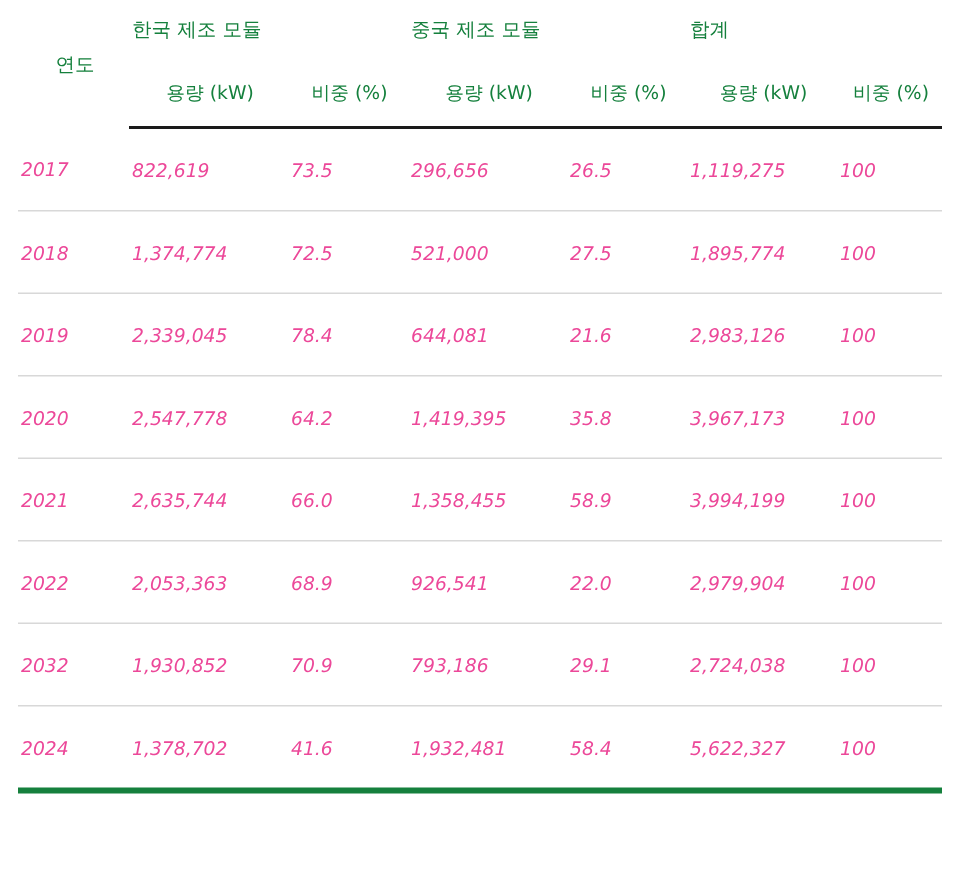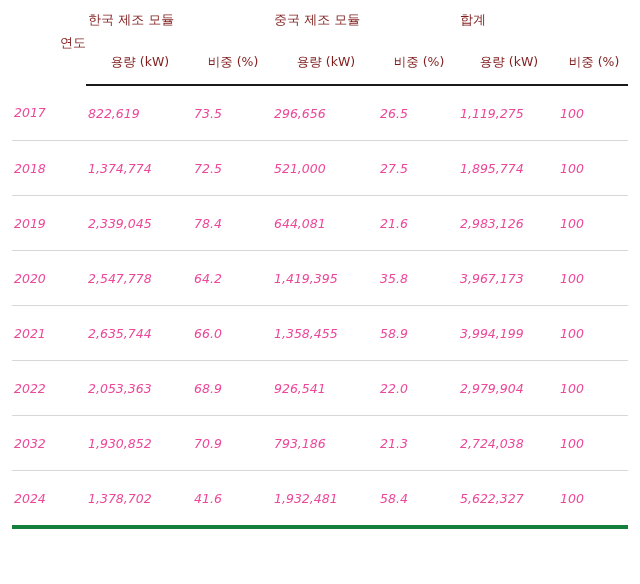--- a/index.html
+++ b/index.html
@@ -41,7 +41,7 @@
     text-align: left;
     vertical-align: bottom;
     padding: 0;
-    color: #7f1d1d;
+    color: #15803d;
   }
   .grp-row th {
     height: 40px;

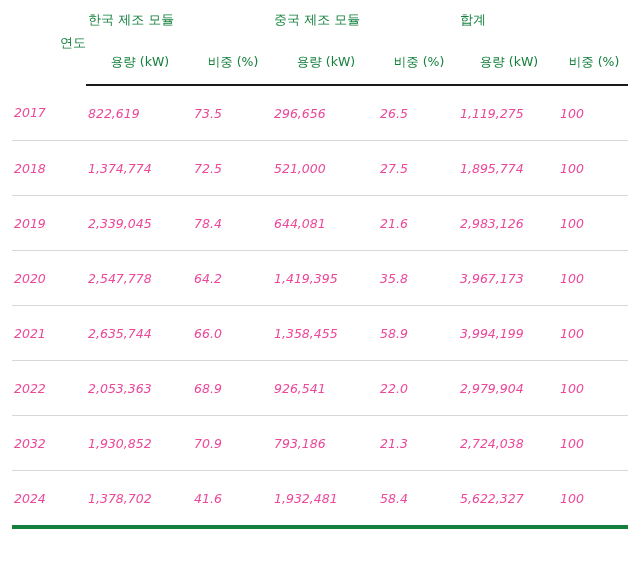--- a/index.html
+++ b/index.html
@@ -59,7 +59,7 @@
   .year-head {
     font-size: 13px;
     vertical-align: middle;
-    text-align: right;
+    text-align: center;
     padding-left: 2px;
   }
   .rule-top {

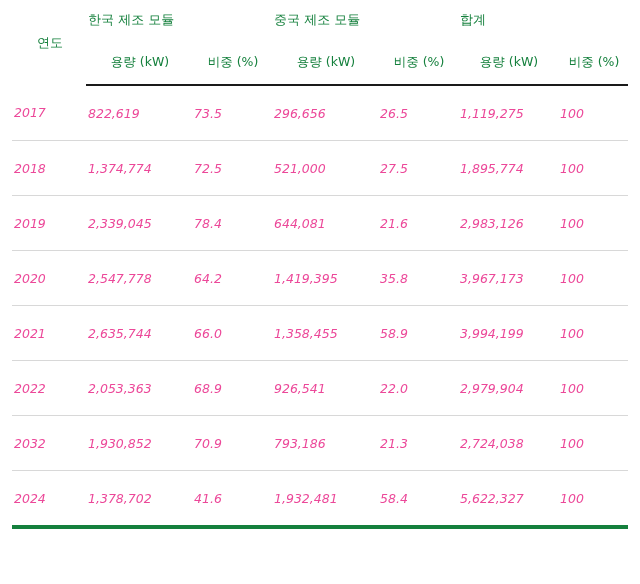--- a/index.html
+++ b/index.html
@@ -175,7 +175,7 @@
         <td>1,930,852</td>
         <td>70.9</td>
         <td>793,186</td>
-        <td>21.3</td>
+        <td>29.1</td>
         <td>2,724,038</td>
         <td>100</td>
       </tr>

